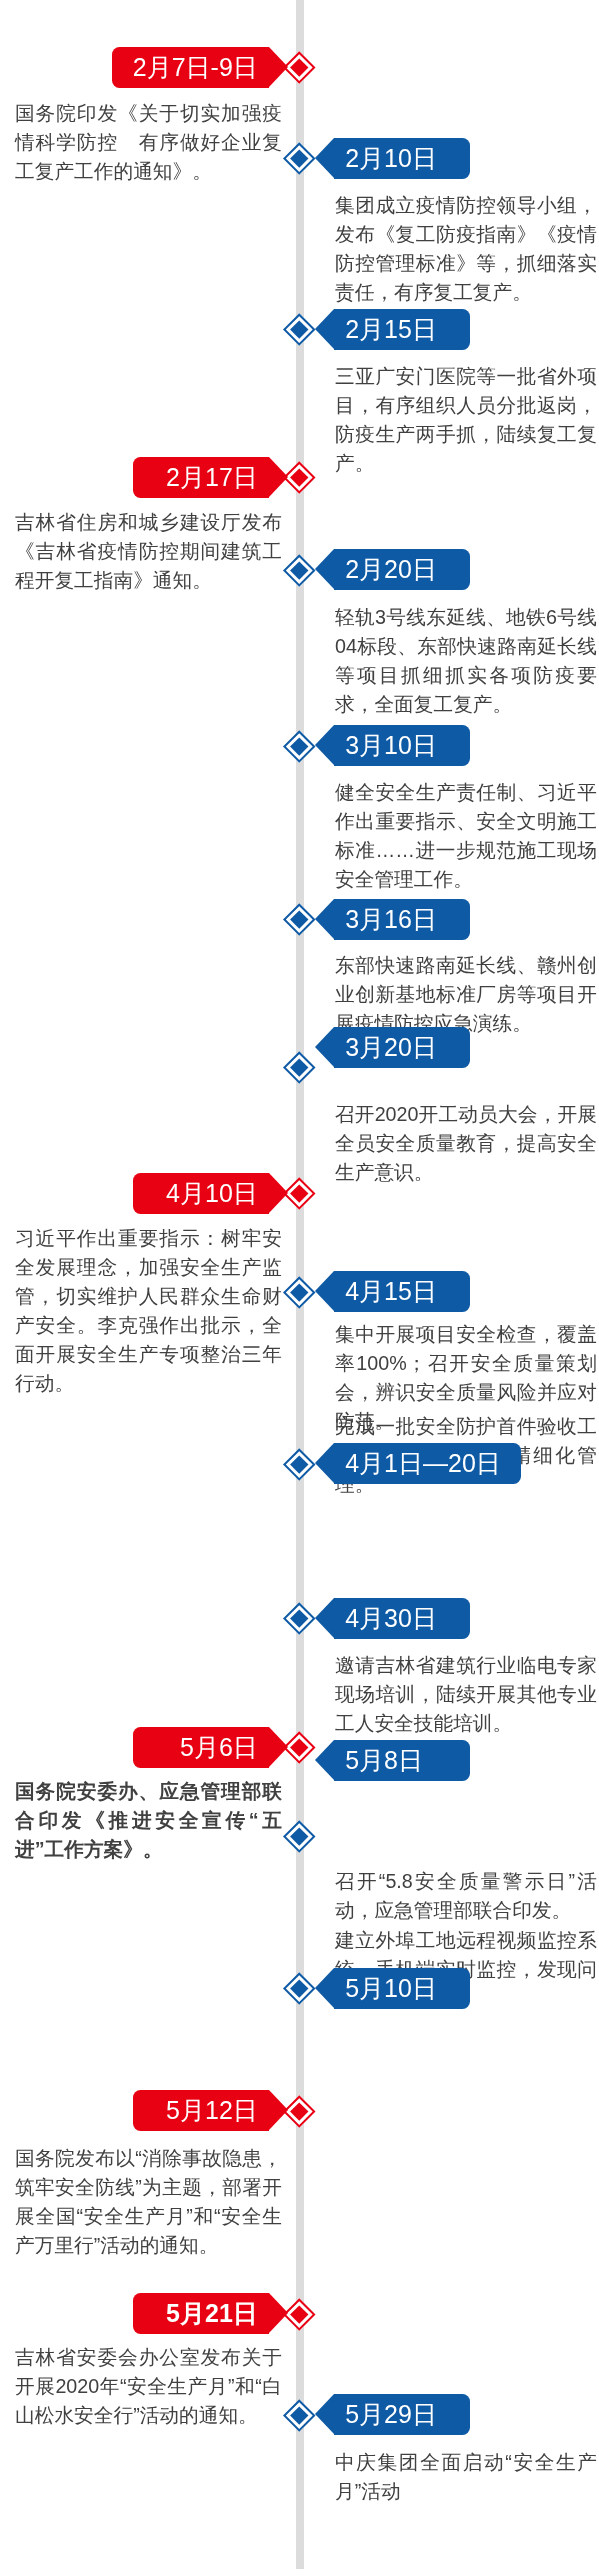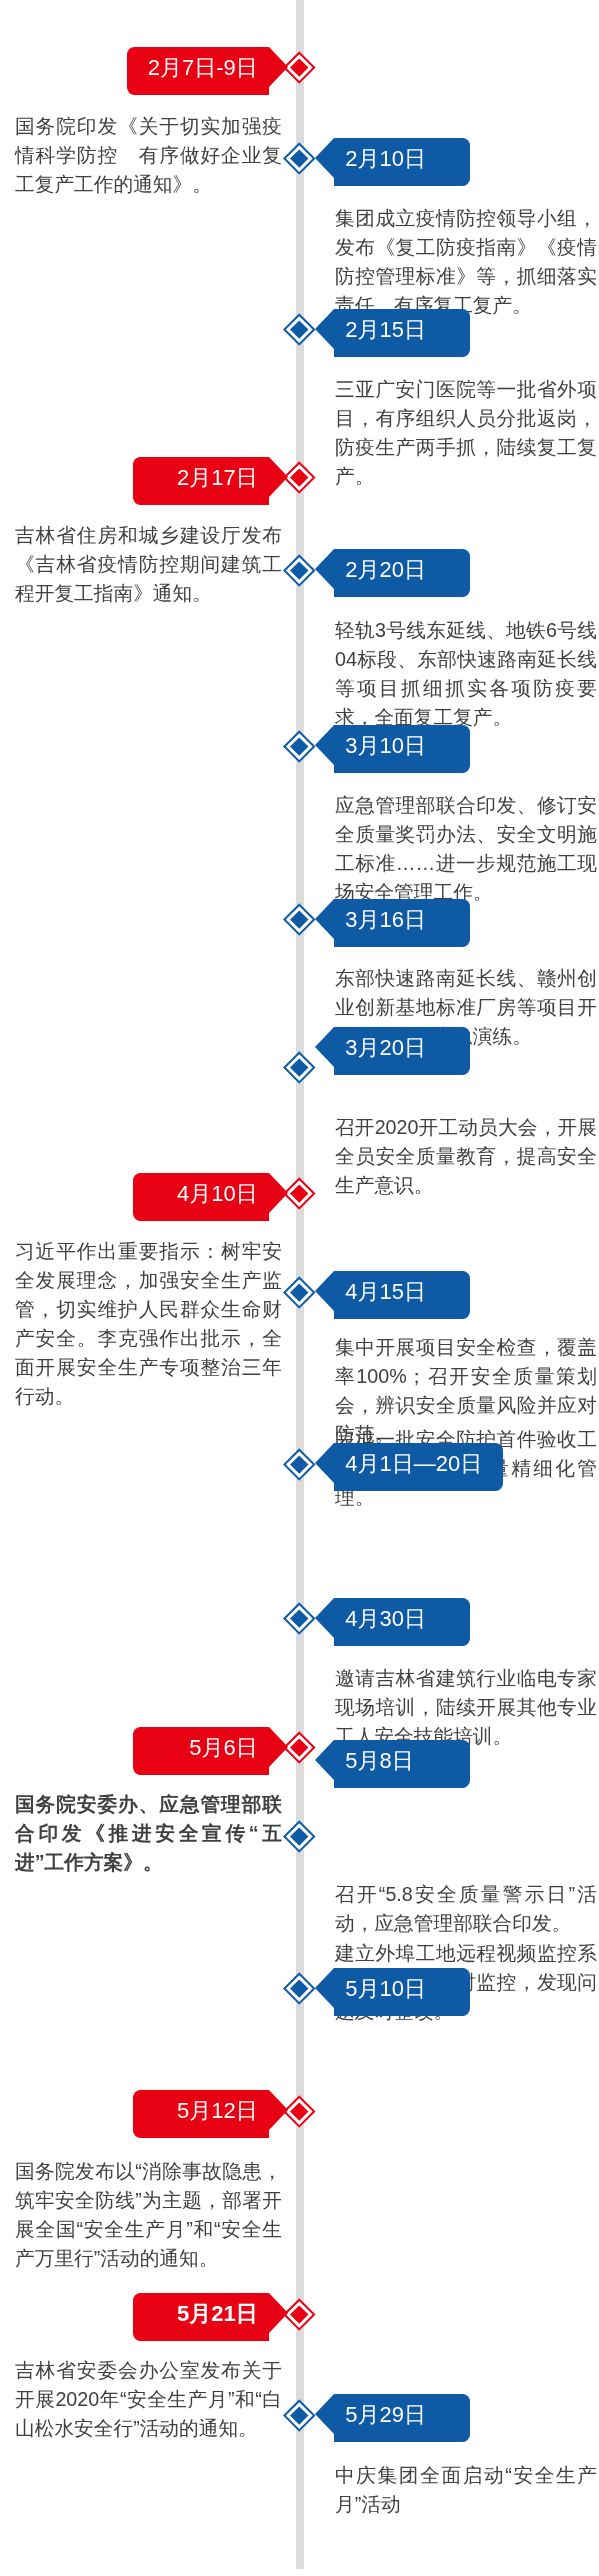--- a/index.html
+++ b/index.html
@@ -13,8 +13,8 @@
     background:var(--line,#dcdcdc);
   }
   .badge{
-    position:absolute;height:48px;line-height:41px;min-width:136px;
-    color:#ffffff;font-size:22px;font-weight:500;box-sizing:border-box;
+    position:absolute;height:41px;line-height:41px;min-width:136px;
+    color:#ffffff;font-size:25px;font-weight:500;box-sizing:border-box;
     white-space:nowrap;z-index:3;
   }
   .badge.red{

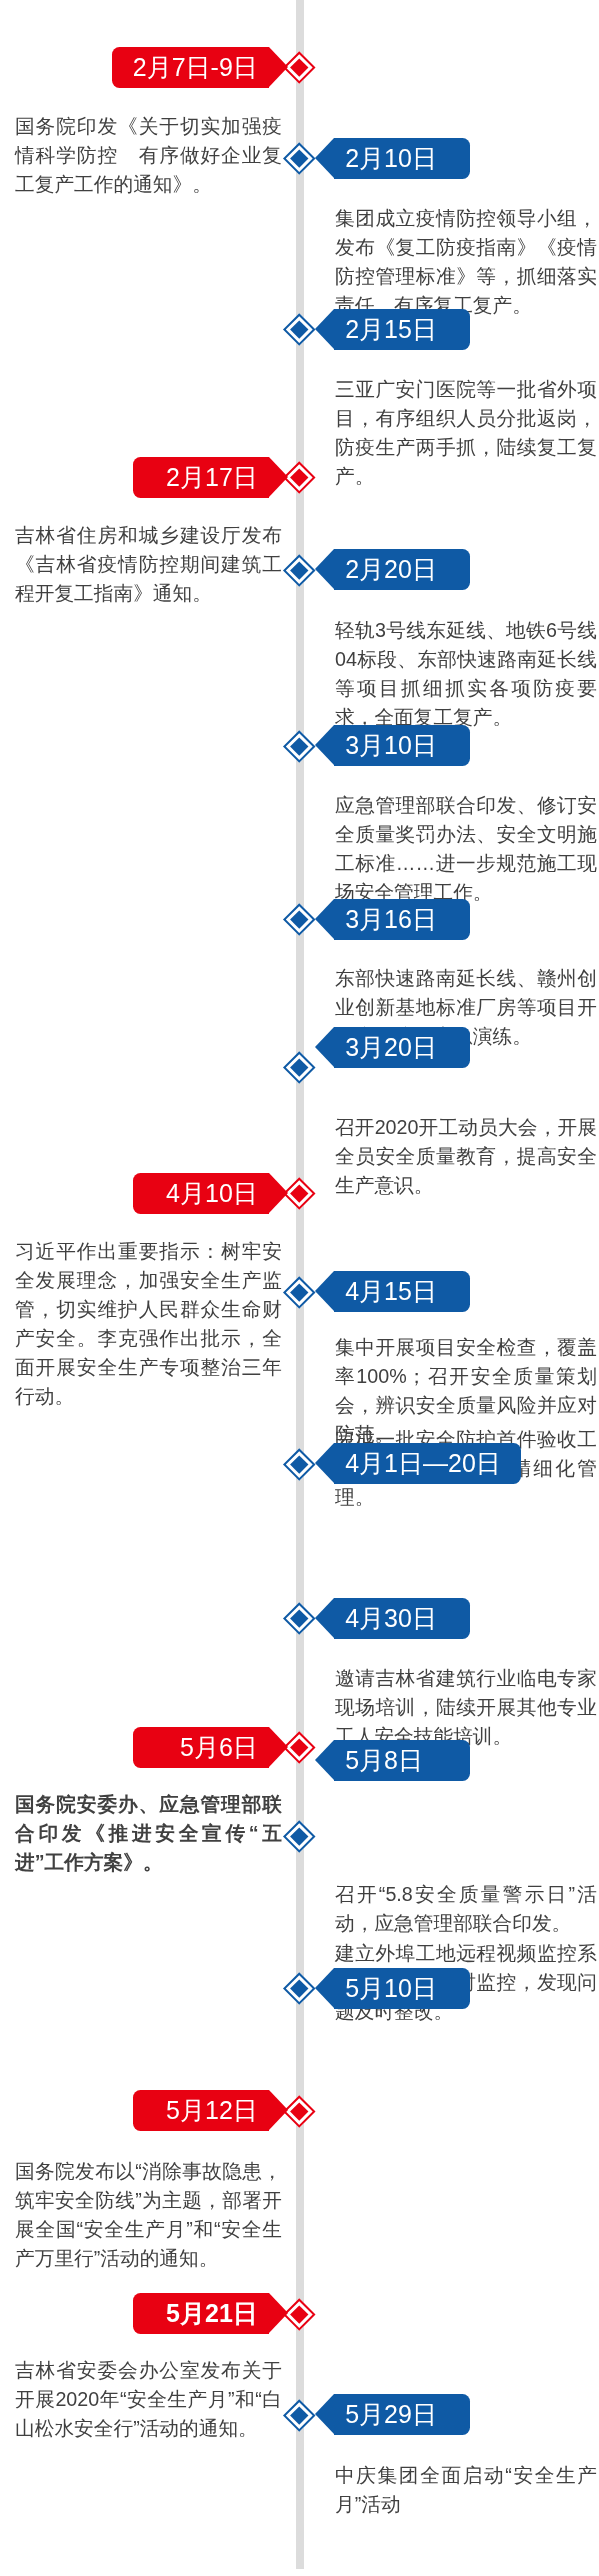--- a/index.html
+++ b/index.html
@@ -46,7 +46,7 @@
   .m-blue .marker-inner{background:var(--blue,#0f5aa5);}
   .desc{
     position:absolute;font-size:19.7px;line-height:29px;color:var(--text,#404040);
-    text-align:justify;z-index:1;margin-top:13px;
+    text-align:justify;z-index:1;
   }
   .desc-left{left:15px;width:267px;}
   .desc-right{left:335px;width:262px;}

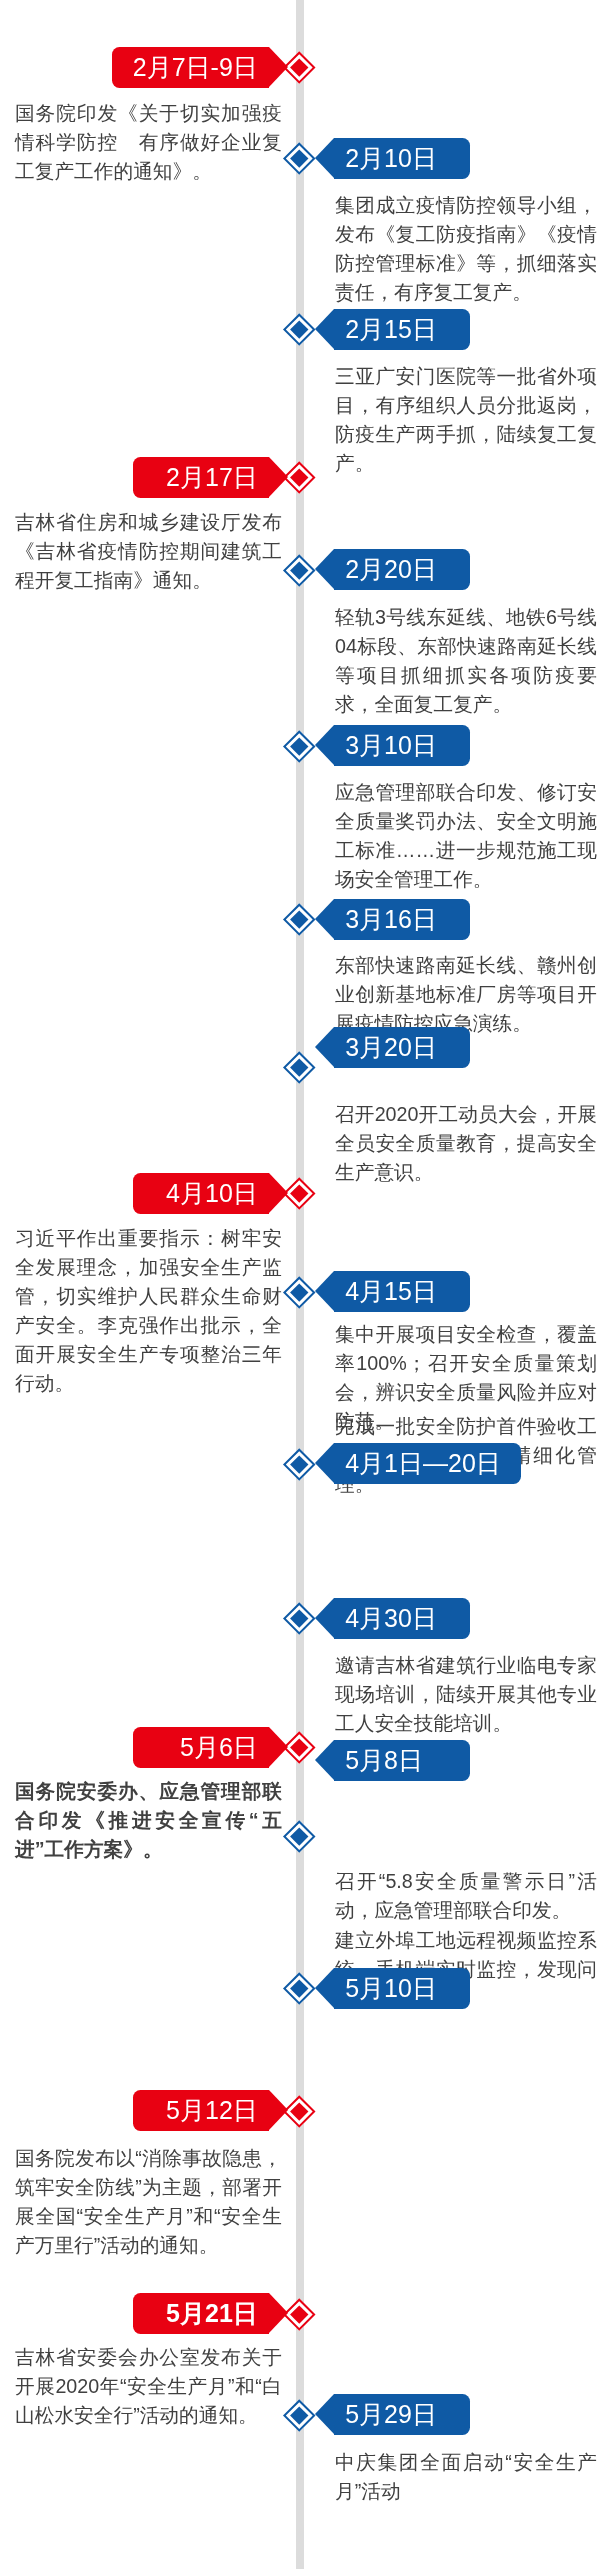--- a/index.html
+++ b/index.html
@@ -86,7 +86,7 @@
       <div class="marker m-blue" style="top: 735px;">
         <div class="marker-inner"></div>
       </div>
-      <div class="desc desc-right" style="top: 778px;">应急管理部联合印发、修订安全质量奖罚办法、安全文明施工标准……进一步规范施工现场安全管理工作。</div>
+      <div class="desc desc-right" style="top: 778px;">健全安全生产责任制、习近平作出重要指示、安全文明施工标准……进一步规范施工现场安全管理工作。</div>
       <div class="badge blue" style="top: 899px;"><span>3月16日</span></div>
       <div class="marker m-blue" style="top: 908px;">
         <div class="marker-inner"></div>

